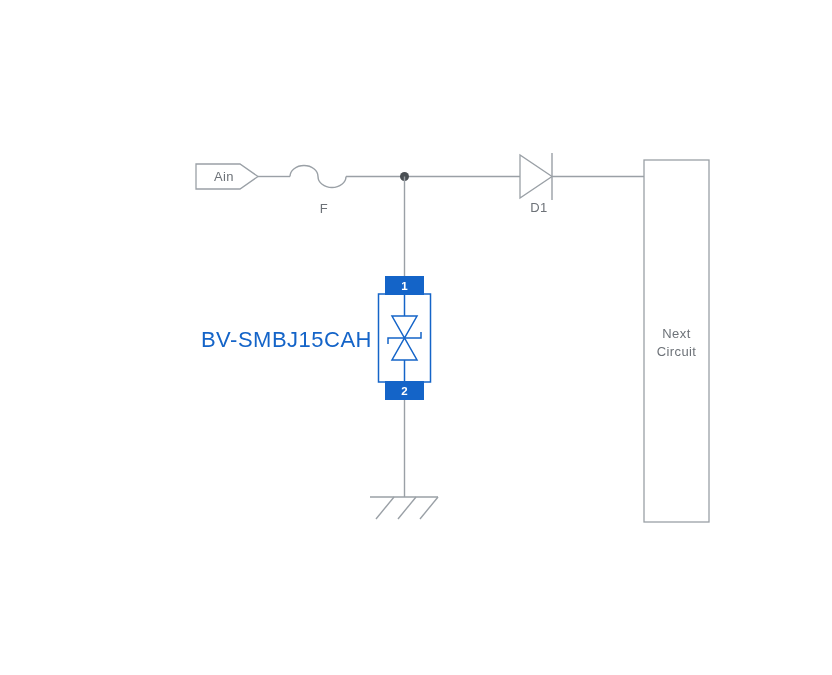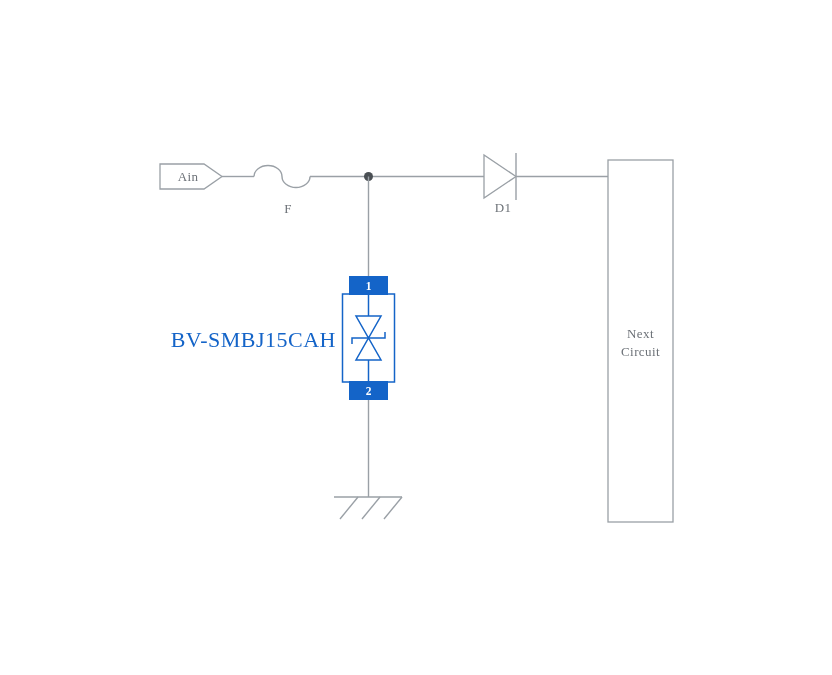--- a/index.html
+++ b/index.html
@@ -14,8 +14,9 @@
     position:relative;
     width:752px;height:675px;
     background:var(--bg);
-    font-family:Liberation Serif, serif;
+    font-family:Liberation Sans, sans-serif;
     overflow:hidden;
+    padding-left:36px;
   }
   svg{display:block;}
   .wire{stroke:var(--wire);stroke-width:1.4;fill:none;}

